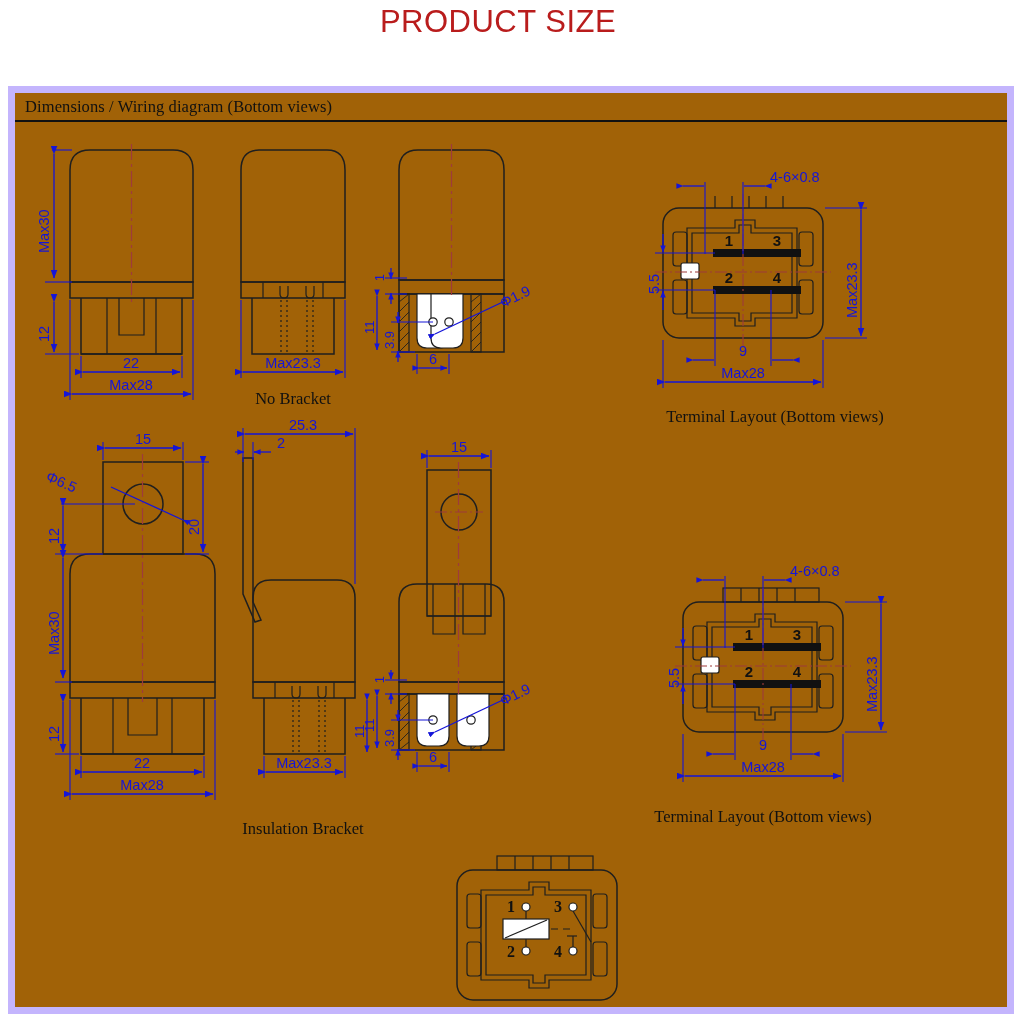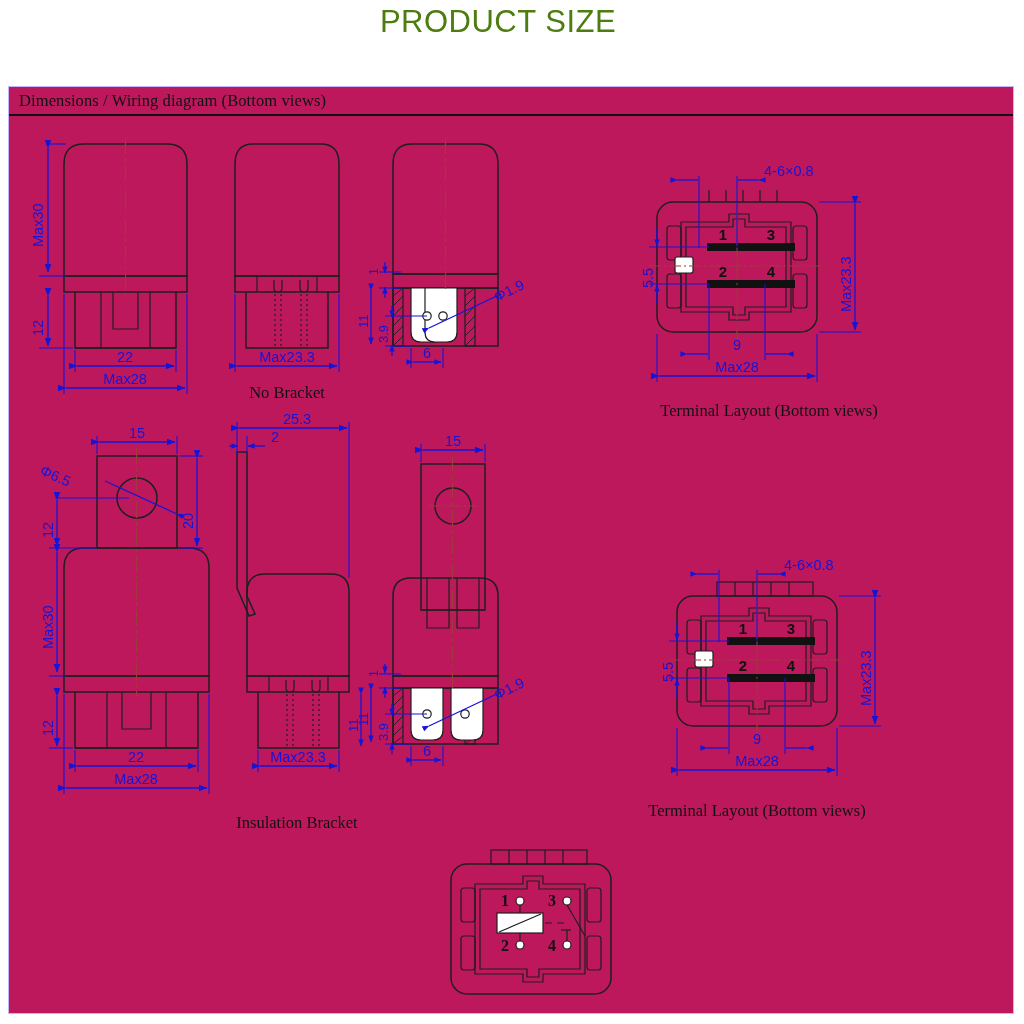--- a/index.html
+++ b/index.html
@@ -18,7 +18,7 @@
     font-size:31px;
     font-weight:400;
     letter-spacing:.5px;
-    color:#4d7c0f;
+    color:#b91c1c;
   }
   #frame{
     position:absolute;left:8px;top:86px;

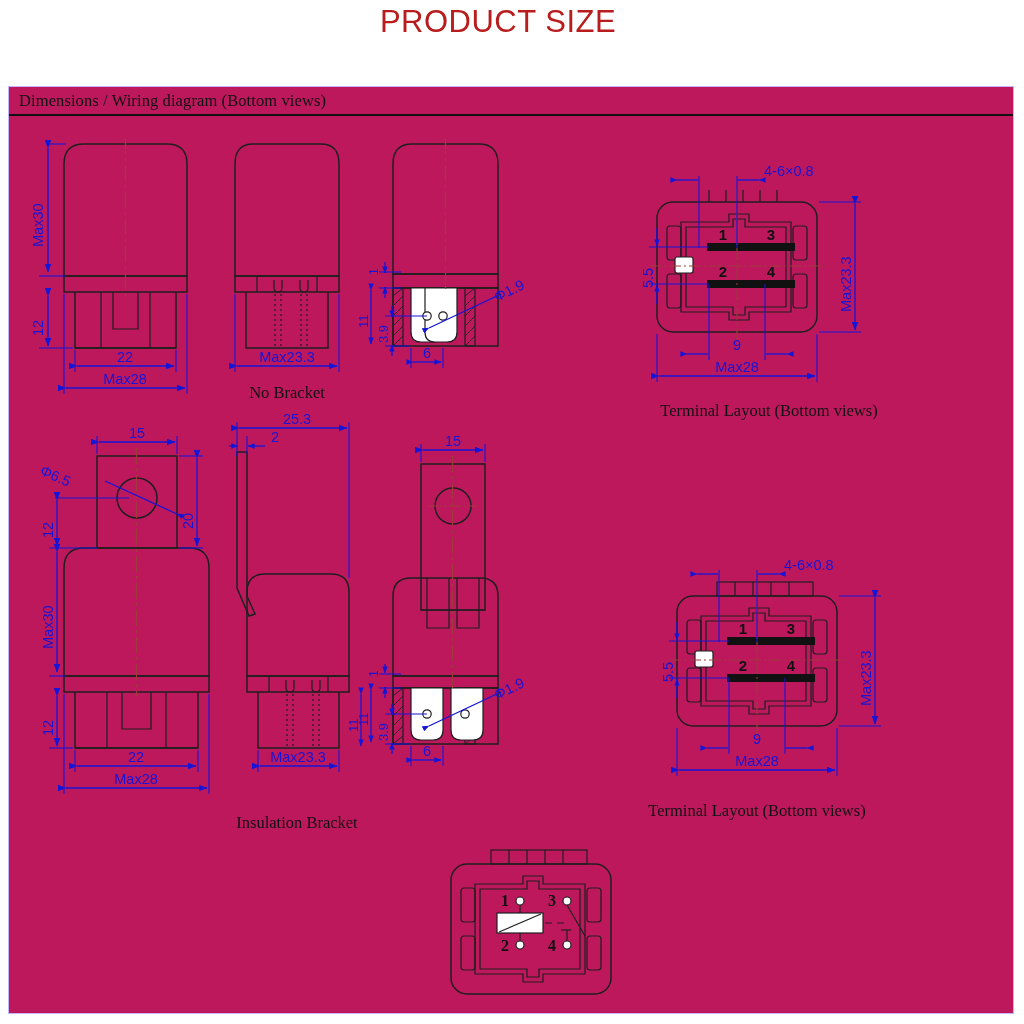--- a/index.html
+++ b/index.html
@@ -23,9 +23,9 @@
   #frame{
     position:absolute;left:8px;top:86px;
     width:1006px;height:928px;
-    border:1px solid #c4b5fd;
+    border:7px solid #c4b5fd;
     box-sizing:border-box;
-    background:#be185d;
+    background:#a16207;
   }
   #frame-header{
     position:absolute;left:0;top:0;width:100%;height:29px;

